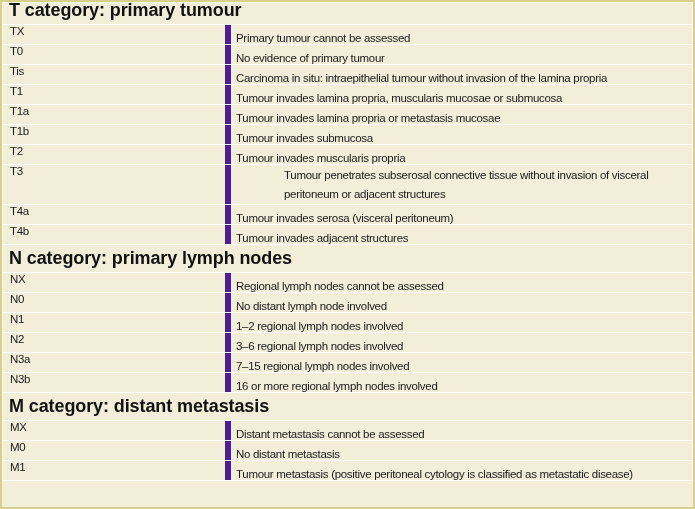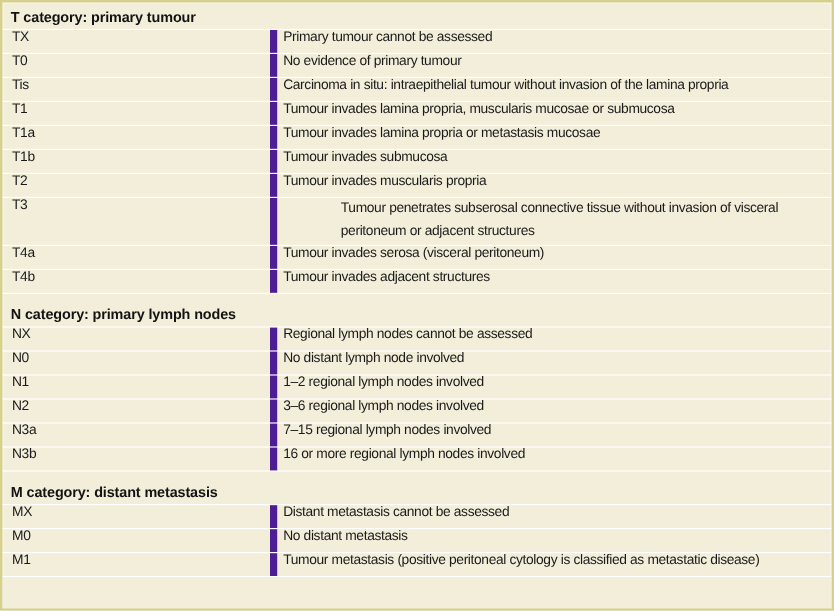--- a/index.html
+++ b/index.html
@@ -35,7 +35,7 @@
     padding: 0 0 3px 7px;
     height: 28px;
     border-bottom: 1px solid #ffffff;
-    font-size: 12px;
+    font-size: 18px;
     font-weight: 700;
     letter-spacing: -0.1px;
     color: #121212;

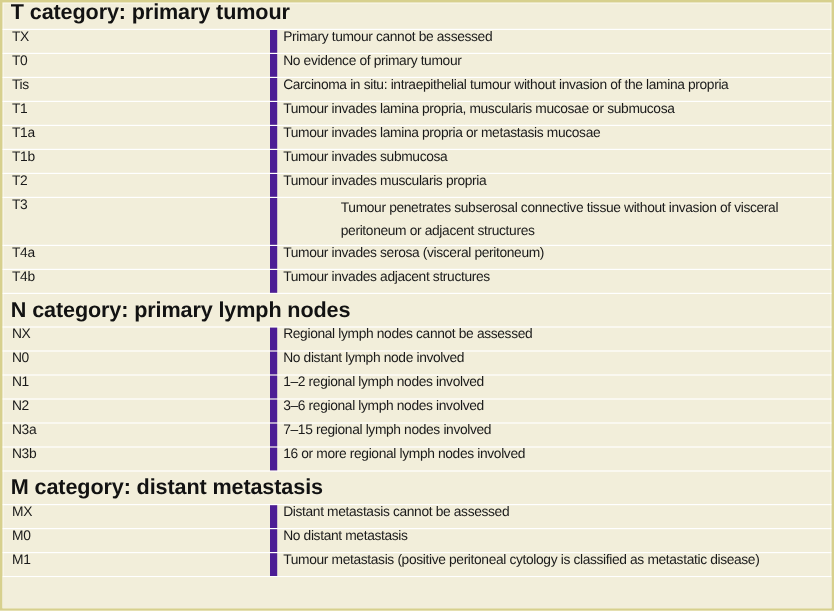--- a/index.html
+++ b/index.html
@@ -73,7 +73,7 @@
     padding-left: 5px;
     padding-right: 4px;
     display: flex;
-    align-items: flex-start;
+    align-items: flex-end;
   }
   .cell-desc span {
     white-space: nowrap;

